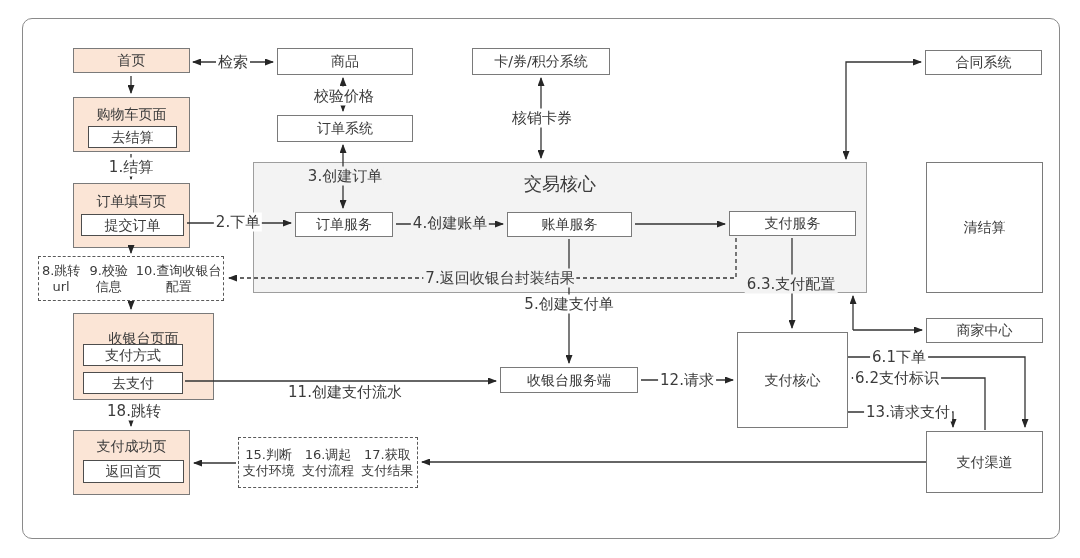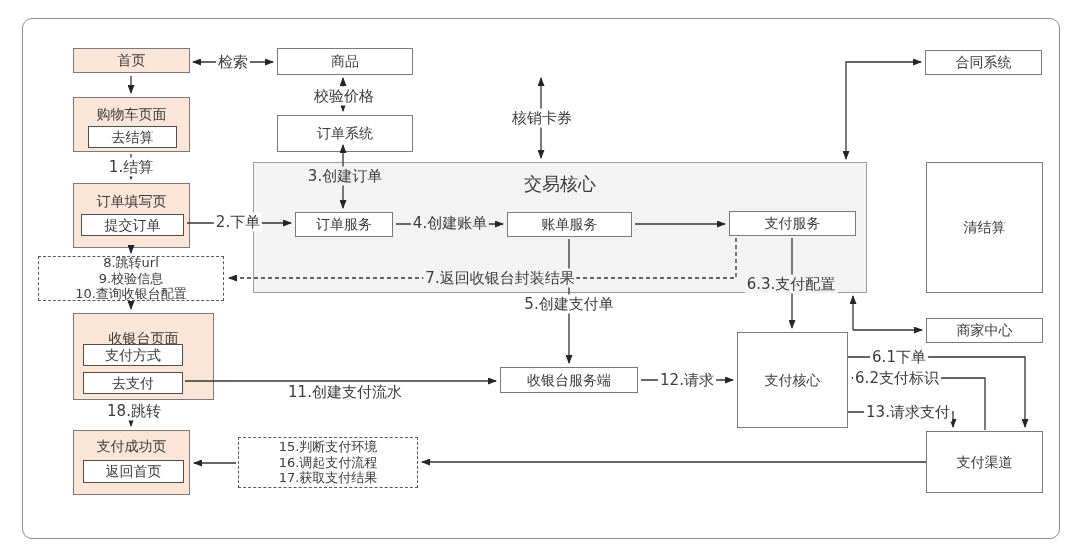--- a/index.html
+++ b/index.html
@@ -106,6 +106,9 @@
   <div class="node" style="left:277px;top:115px;width:136px;height:37px">
     <div>订单系统</div>
   </div>
+  <div class="node" style="left:472px;top:48px;width:138px;height:27px">
+    <div>卡/券/积分系统</div>
+  </div>
   <div class="node" style="left:925px;top:50px;width:117px;height:25px">
     <div>合同系统</div>
   </div>

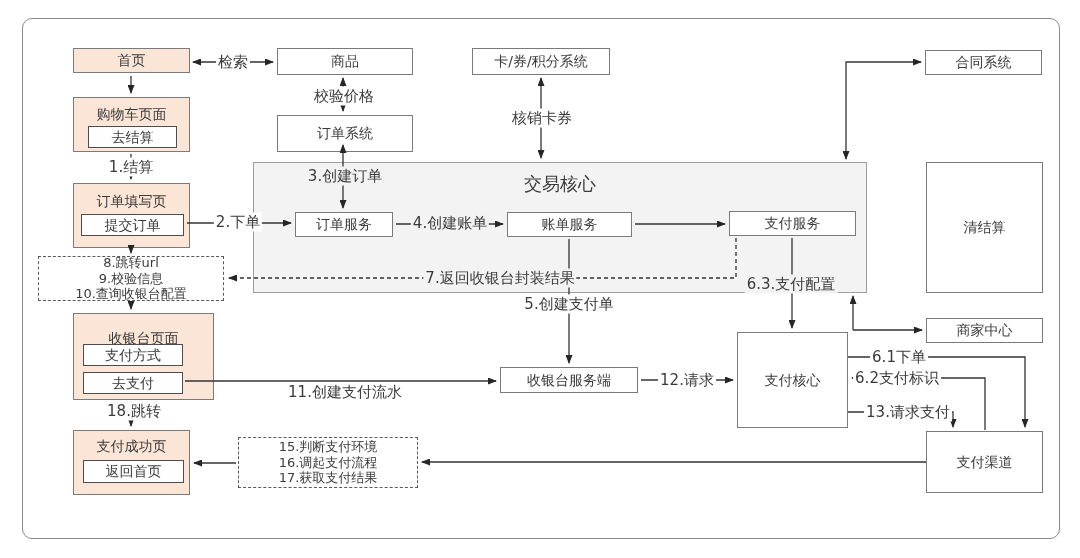--- a/index.html
+++ b/index.html
@@ -103,7 +103,7 @@
   <div class="node" style="left:277px;top:48px;width:136px;height:27px">
     <div>商品</div>
   </div>
-  <div class="node" style="left:277px;top:115px;width:136px;height:37px">
+  <div class="node" style="left:277px;top:115px;width:136px;height:27px">
     <div>订单系统</div>
   </div>
   <div class="node" style="left:472px;top:48px;width:138px;height:27px">

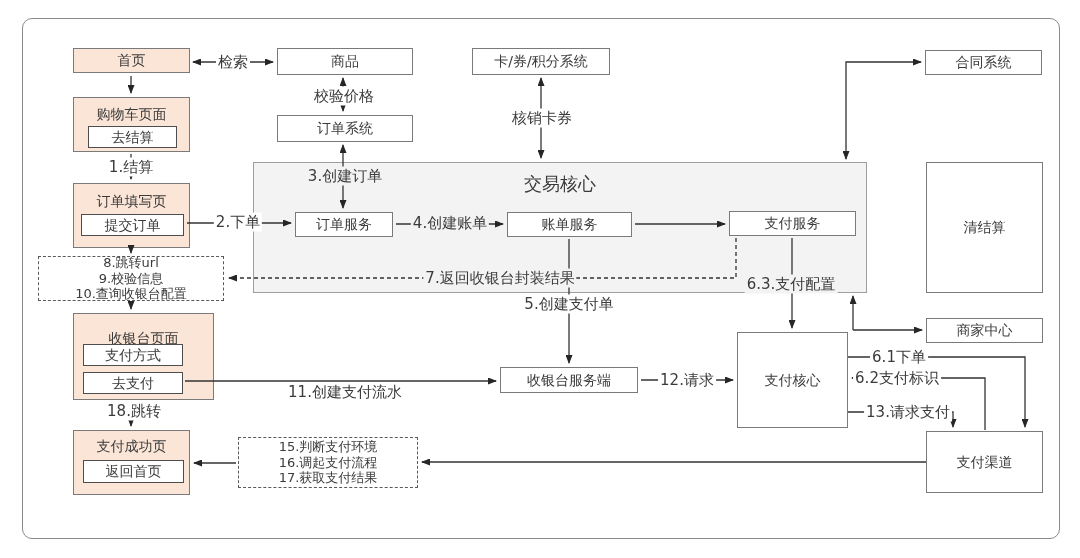--- a/index.html
+++ b/index.html
@@ -14,7 +14,7 @@
   .page .title{width:100%;text-align:center;}
   .inner-btn{position:absolute;box-sizing:border-box;background:#fff;border:1.4px solid #4d4d4d;
     display:flex;align-items:center;justify-content:center;font-size:14px;}
-  .dashedbox{border:1.4px dashed #595959;background:#fff;flex-direction:column;
+  .dashedbox{border:1.4px dashed #595959;background:#fff;
     font-size:13px;line-height:15.5px;}
   .core{background:#f3f3f3;border:1.4px solid #9e9e9e;}
   .core-title{position:absolute;left:0;top:12px;width:100%;font-size:18px;}

